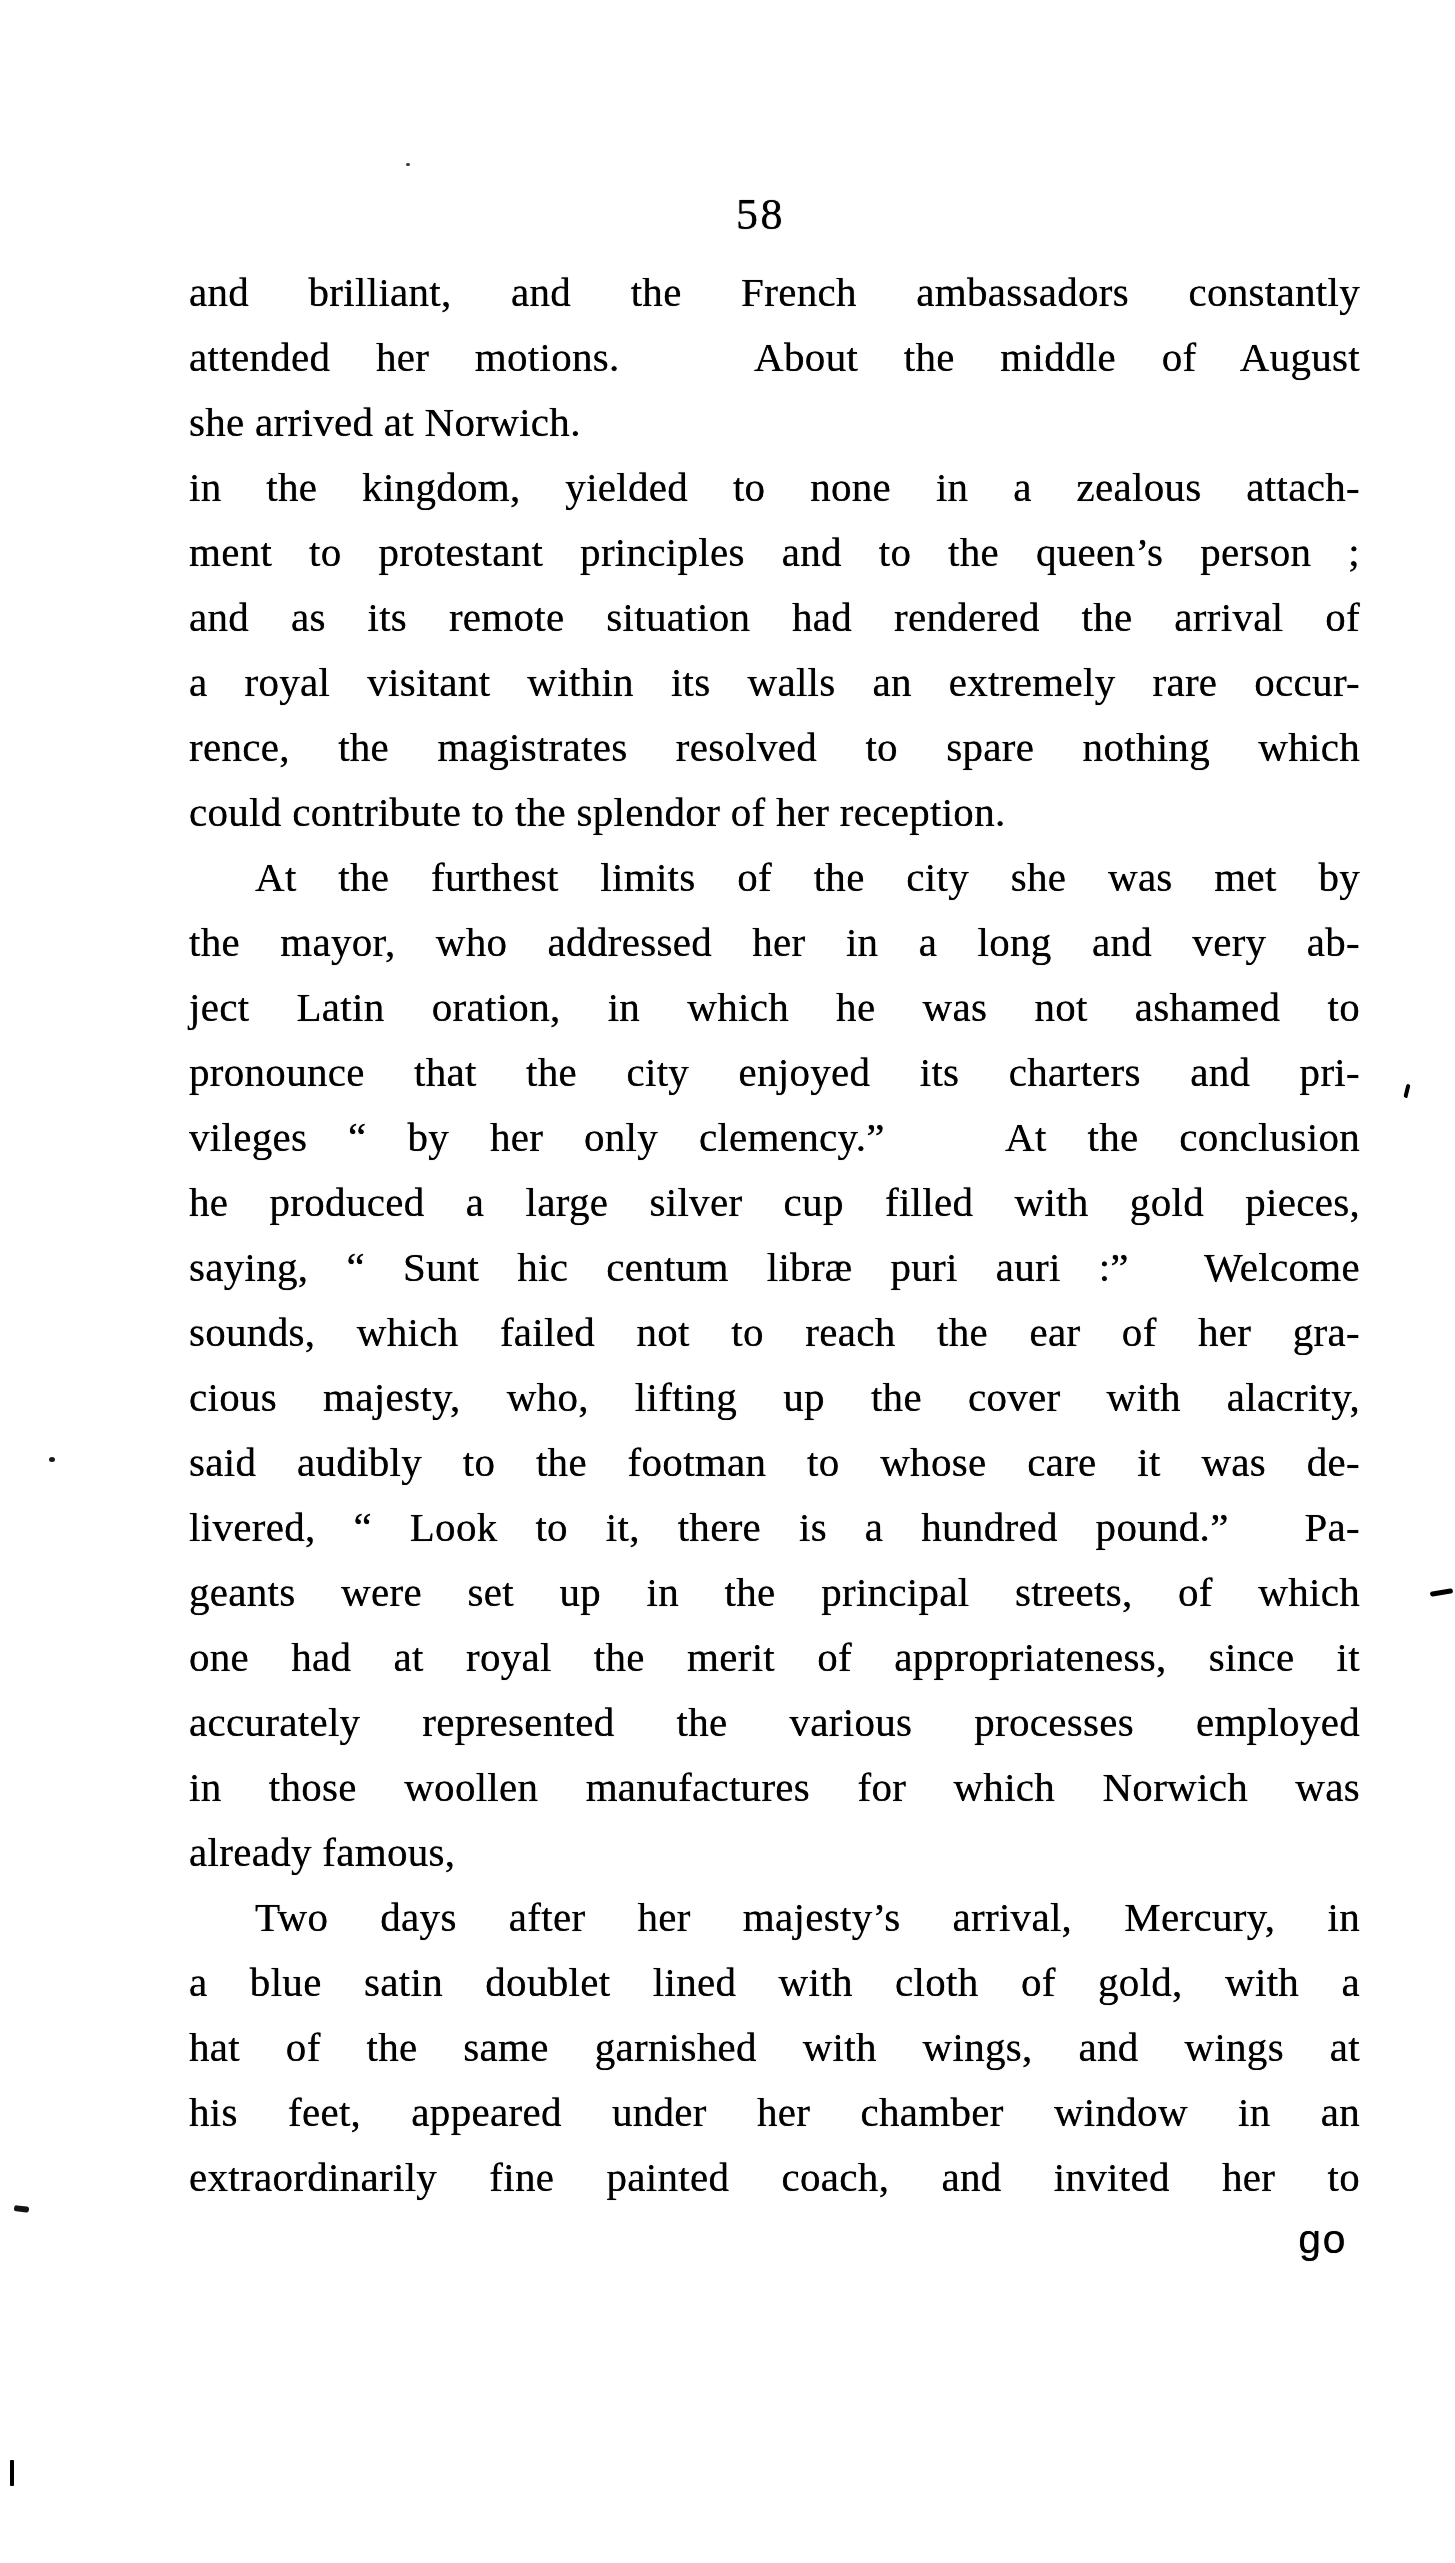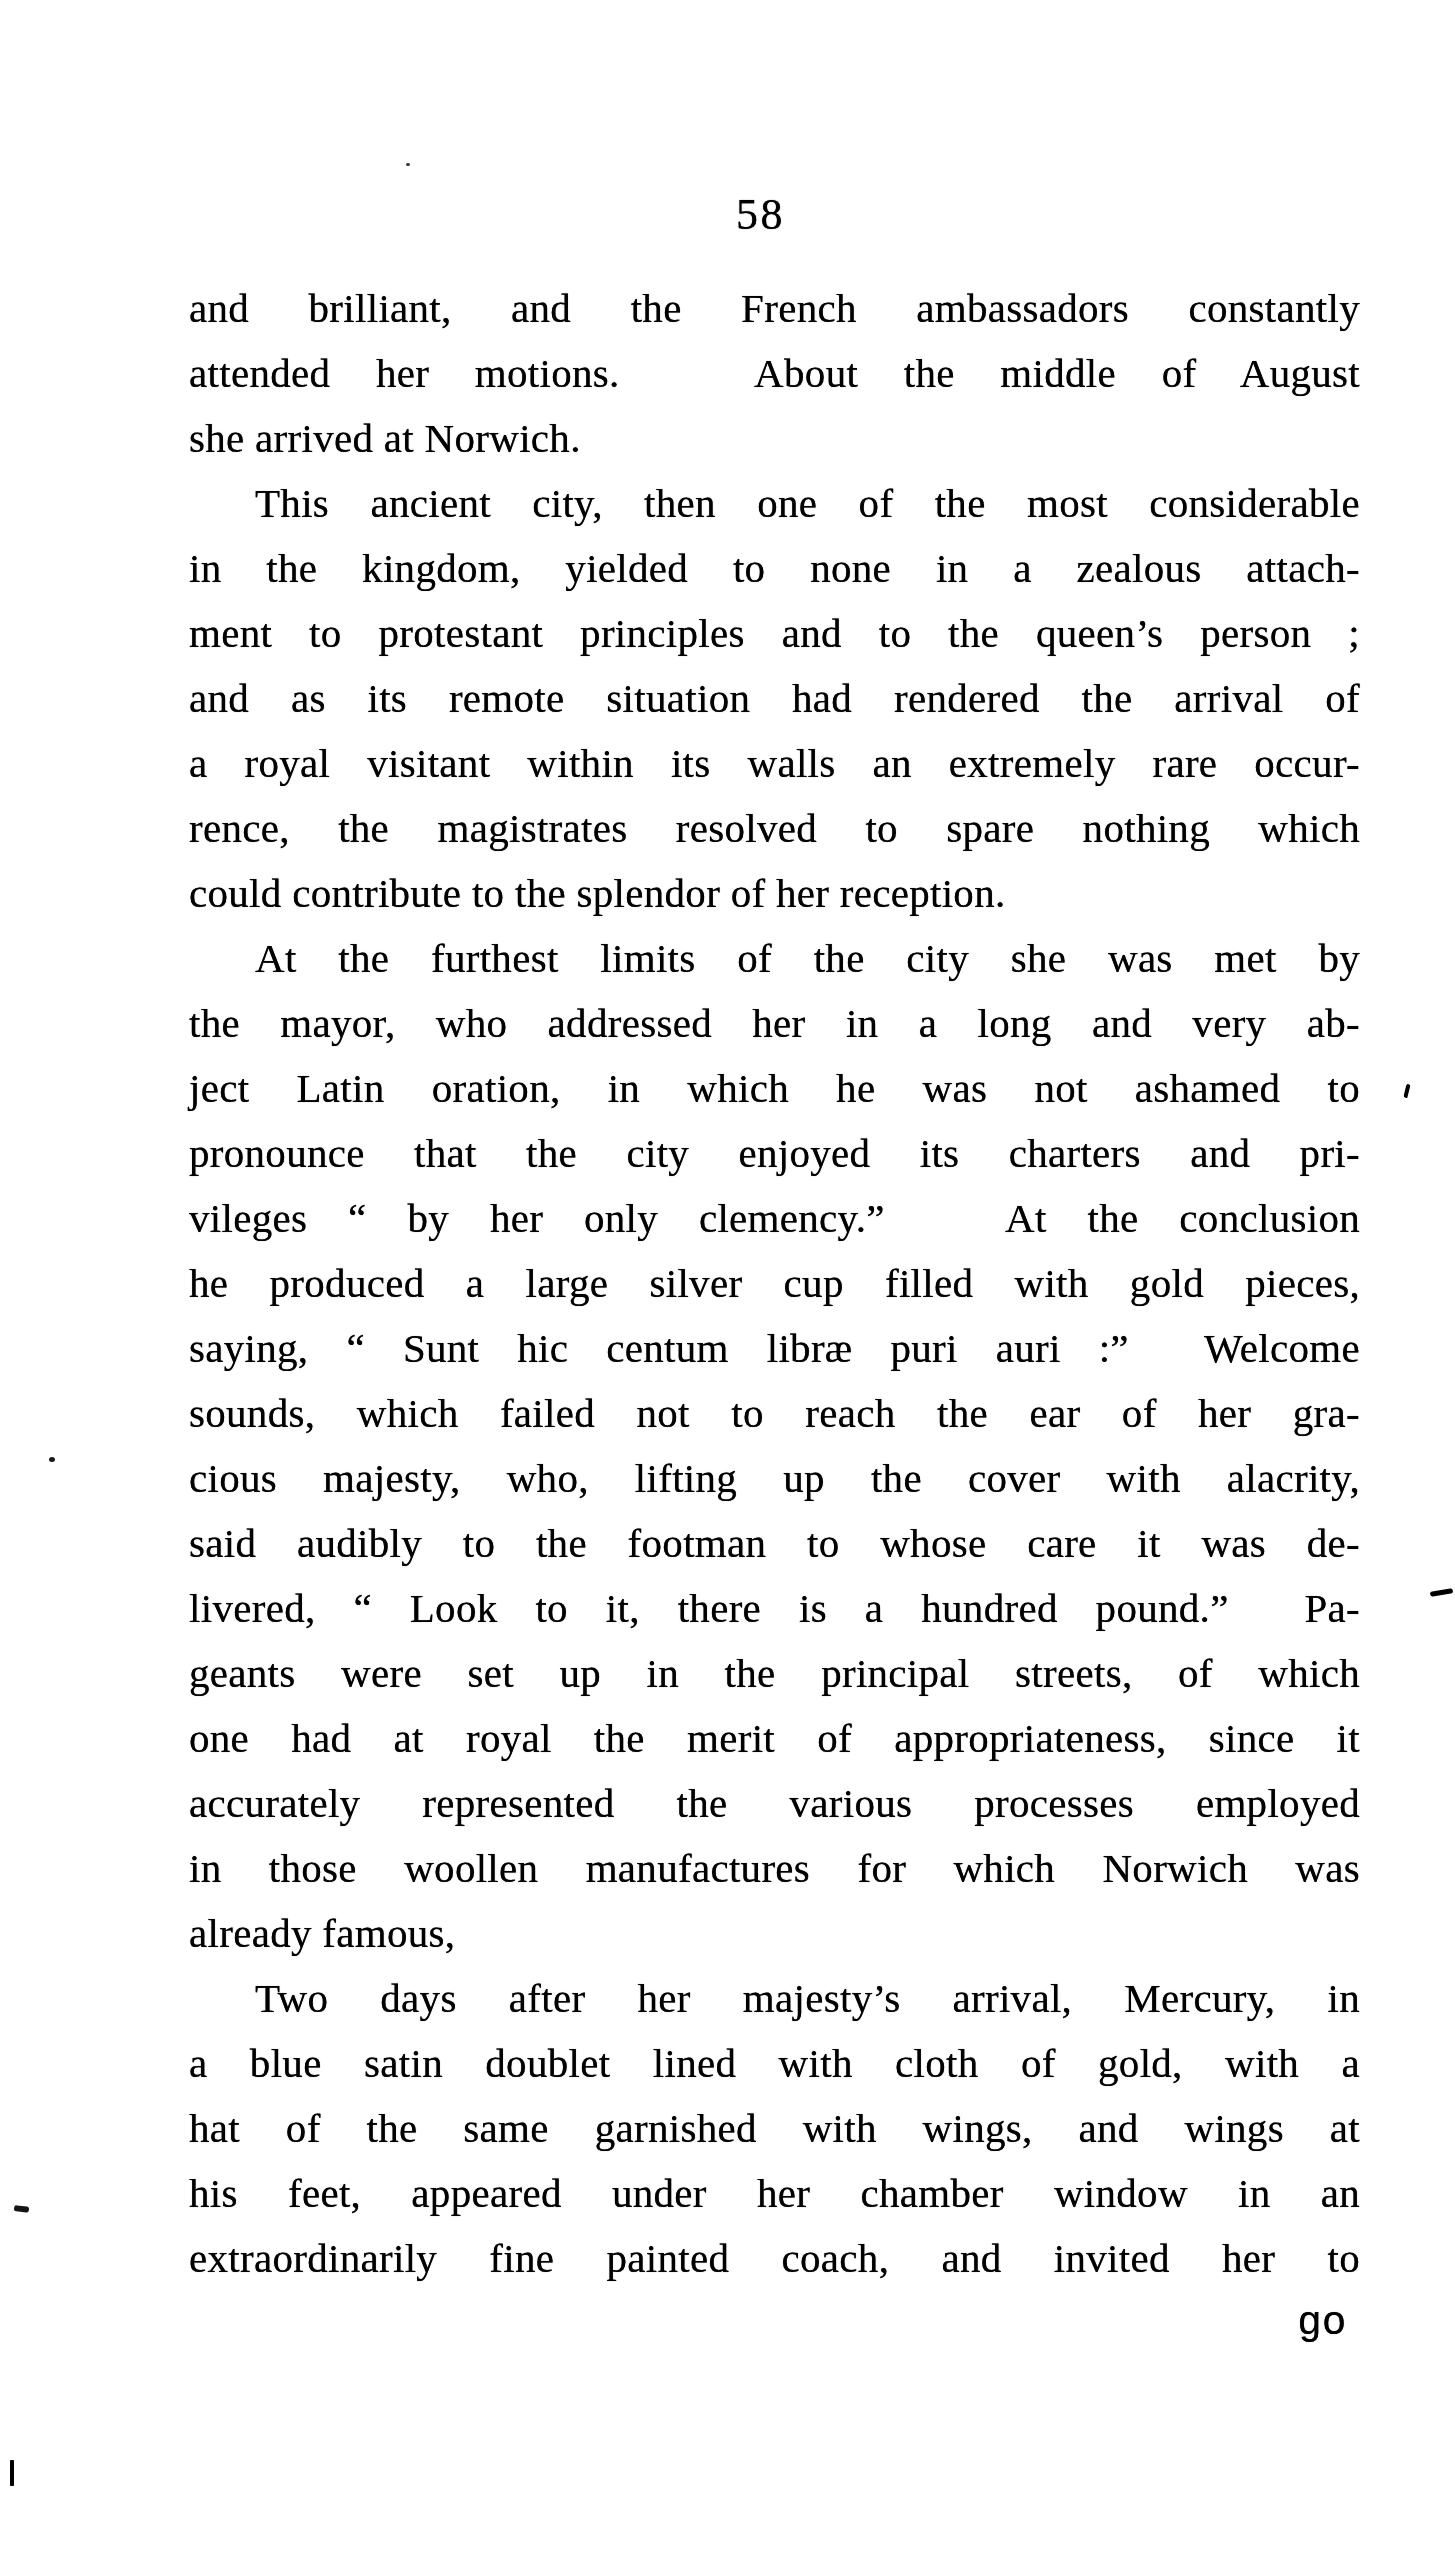--- a/index.html
+++ b/index.html
@@ -27,7 +27,7 @@
     }
     .text-block {
       position: absolute;
-      top: 276px;
+      top: 260px;
       left: 189px;
       width: 1171px;
     }

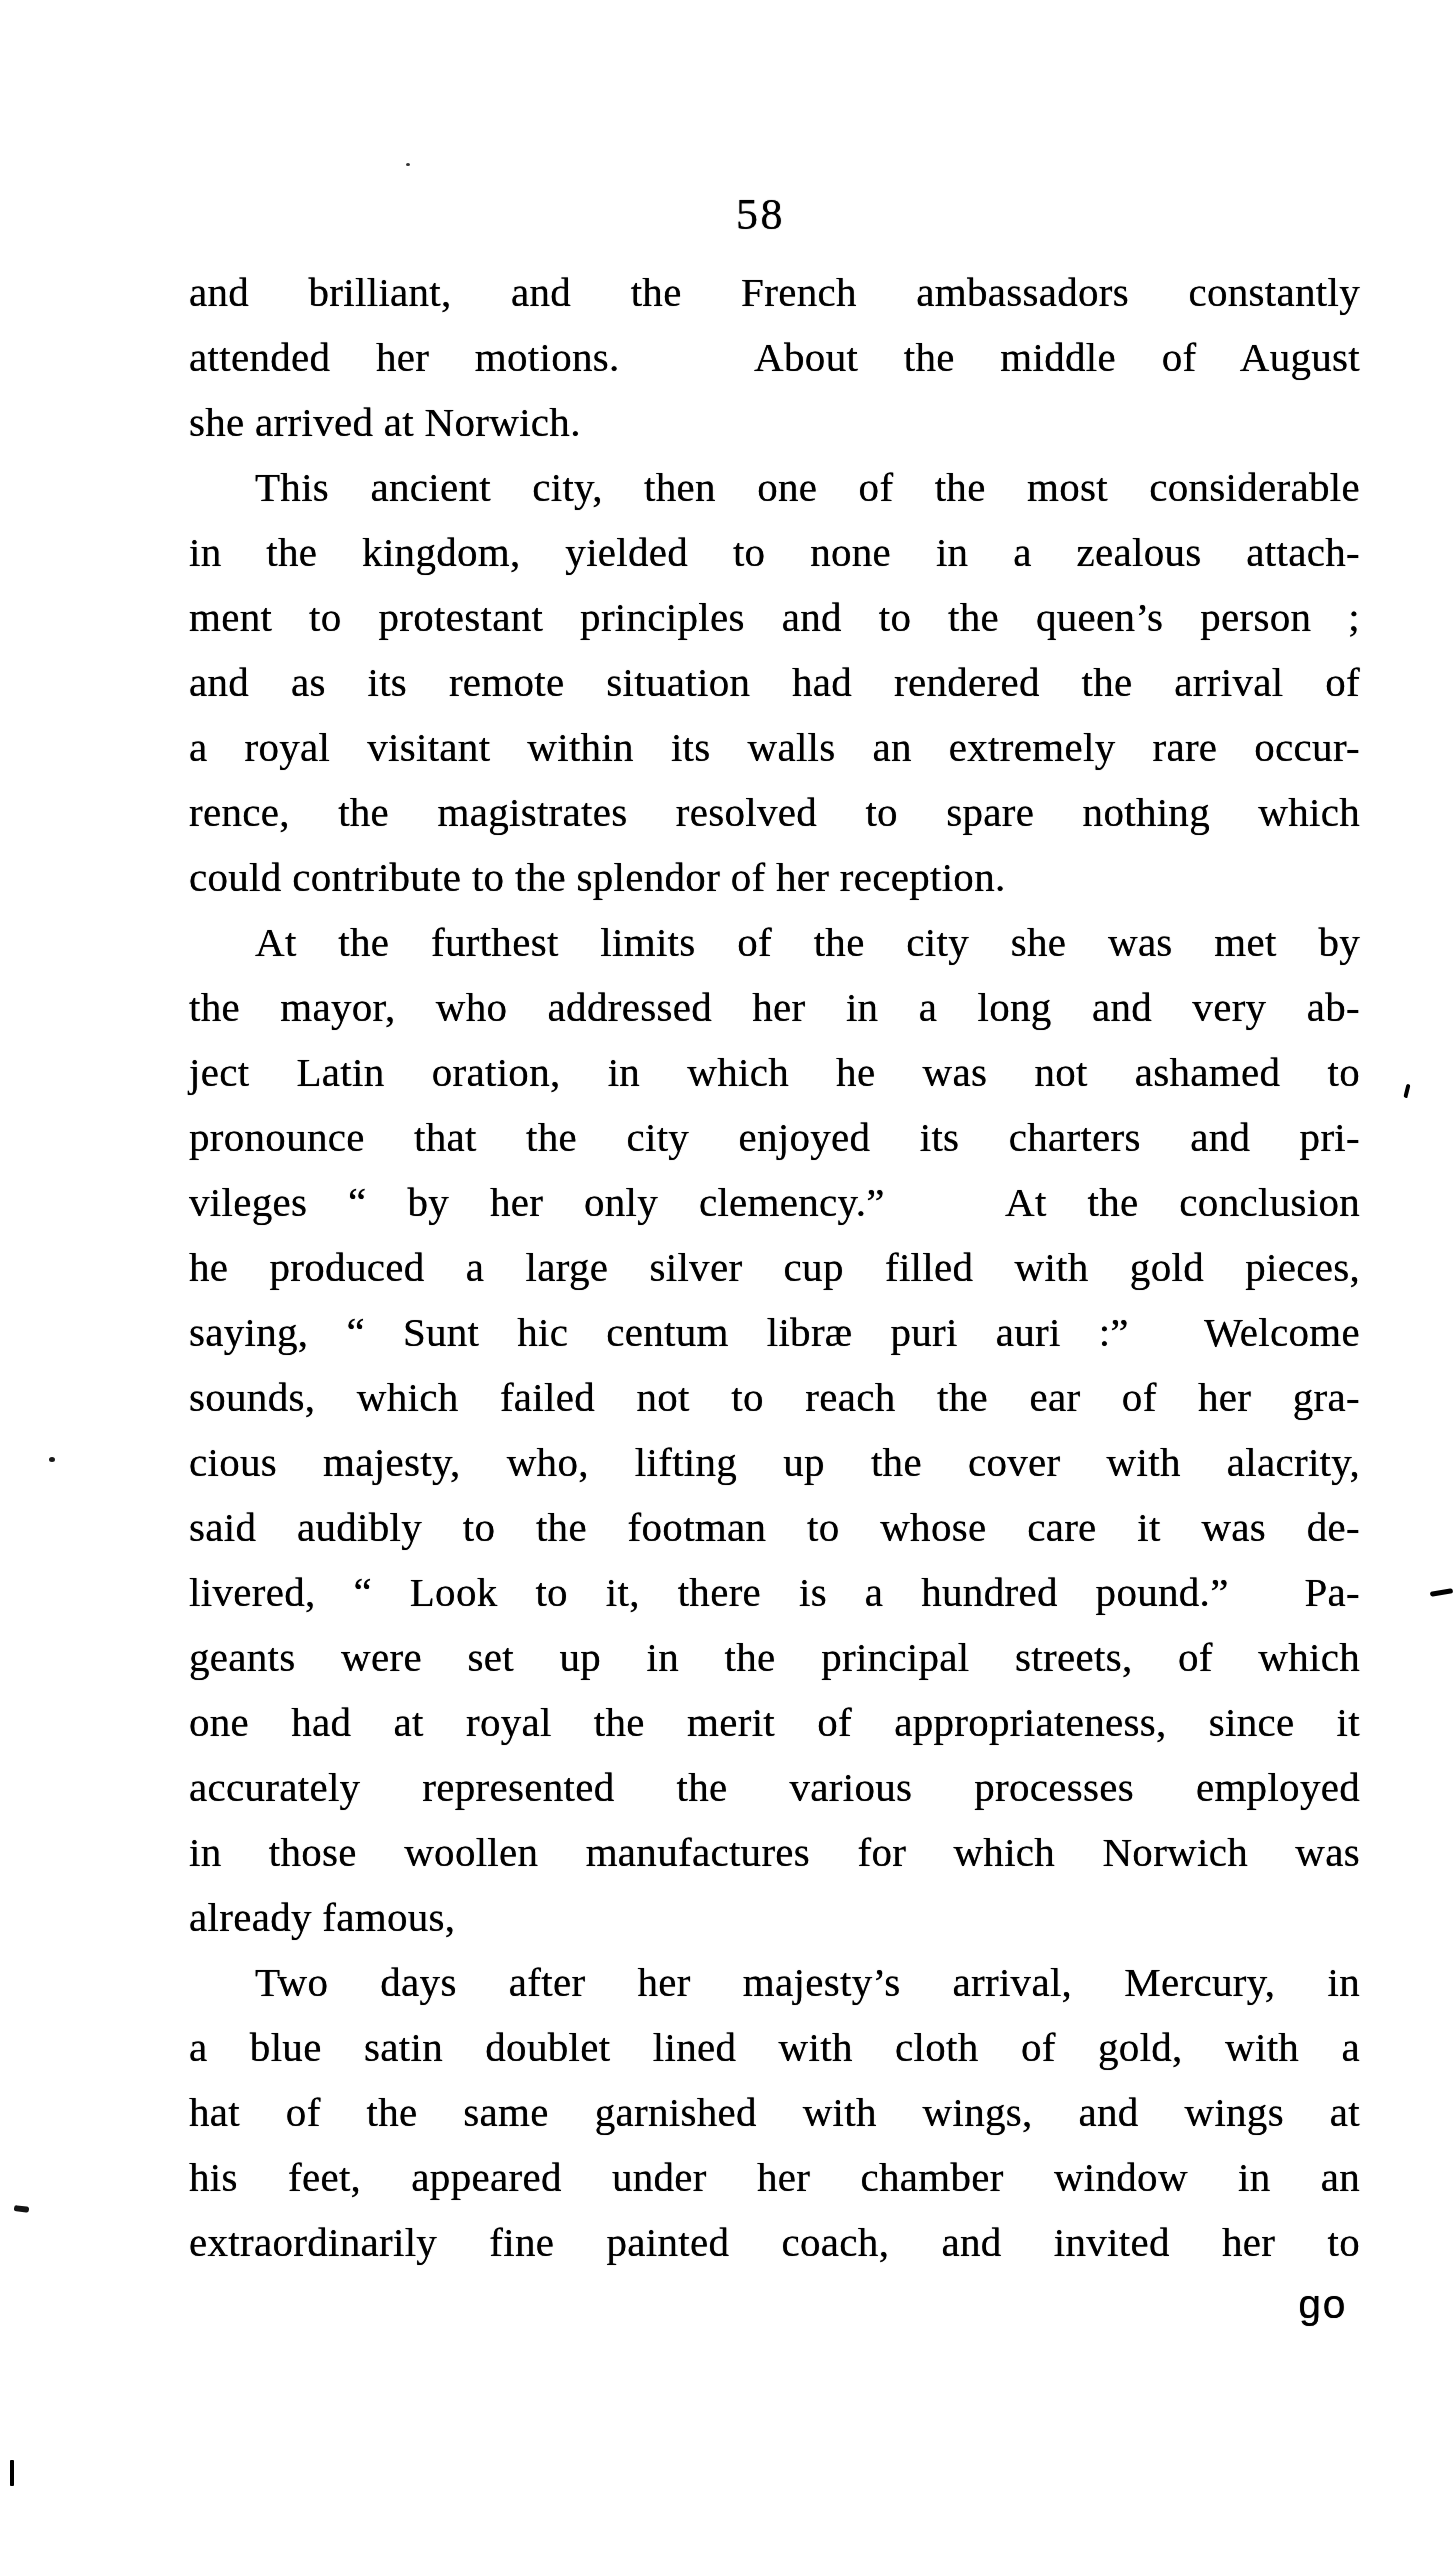--- a/index.html
+++ b/index.html
@@ -79,7 +79,6 @@
   <div class="line">and brilliant, and the French ambassadors constantly</div>
   <div class="line">attended her motions.&nbsp;&nbsp; About the middle of August</div>
   <div class="line endline">she arrived at Norwich.</div>
-  <div class="line indent">This ancient city, then one of the most considerable</div>
   <div class="line">in the kingdom, yielded to none in a zealous attach-</div>
   <div class="line">ment to protestant principles and to the queen’s person ;</div>
   <div class="line">and as its remote situation had rendered the arrival of</div>

